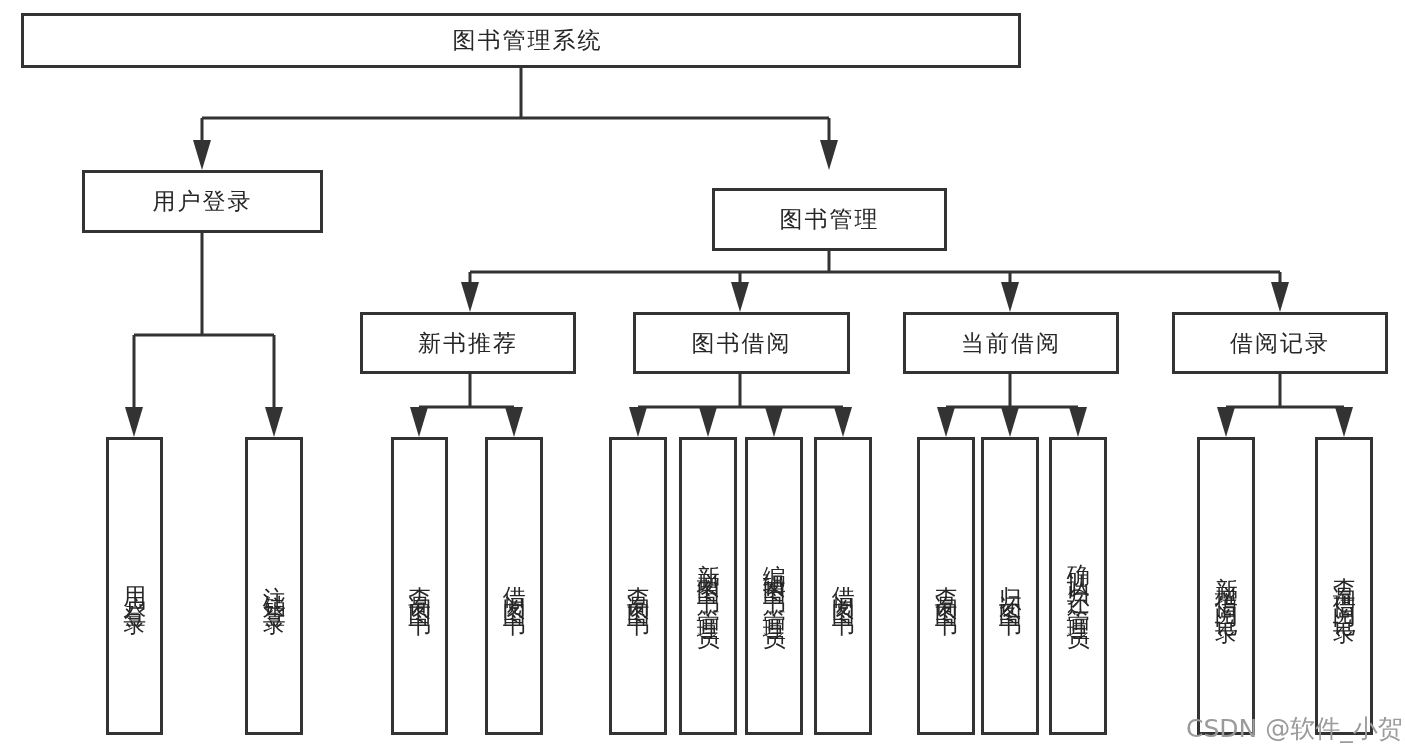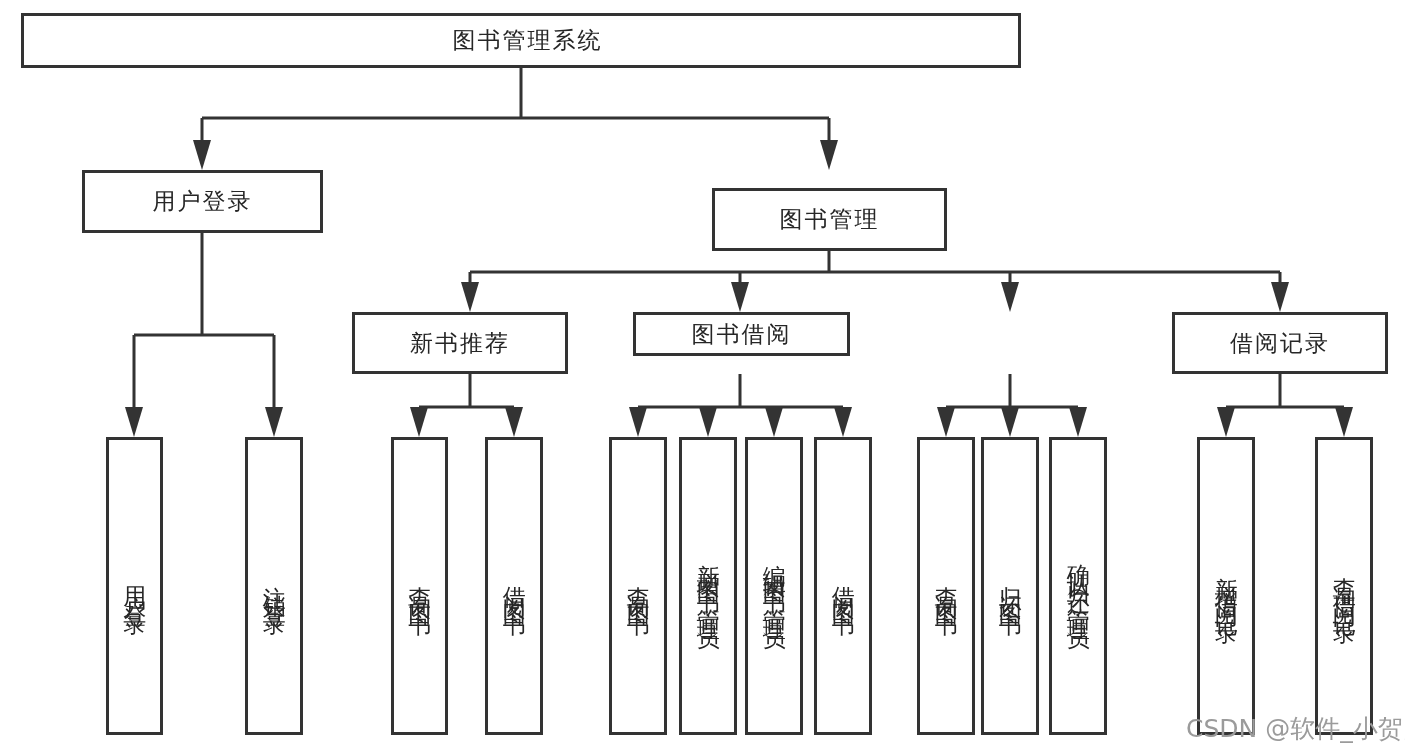--- a/index.html
+++ b/index.html
@@ -122,7 +122,7 @@
     <span>图书管理</span>
   </div>
 
-  <div class="hnode" style="left:352px; top:312px; width:216px; height:62px;">
+  <div class="hnode" style="left:360px; top:312px; width:216px; height:62px;">
     <span>新书推荐</span>
   </div>
   <div class="hnode" style="left:633px; top:312px; width:217px; height:44px;">

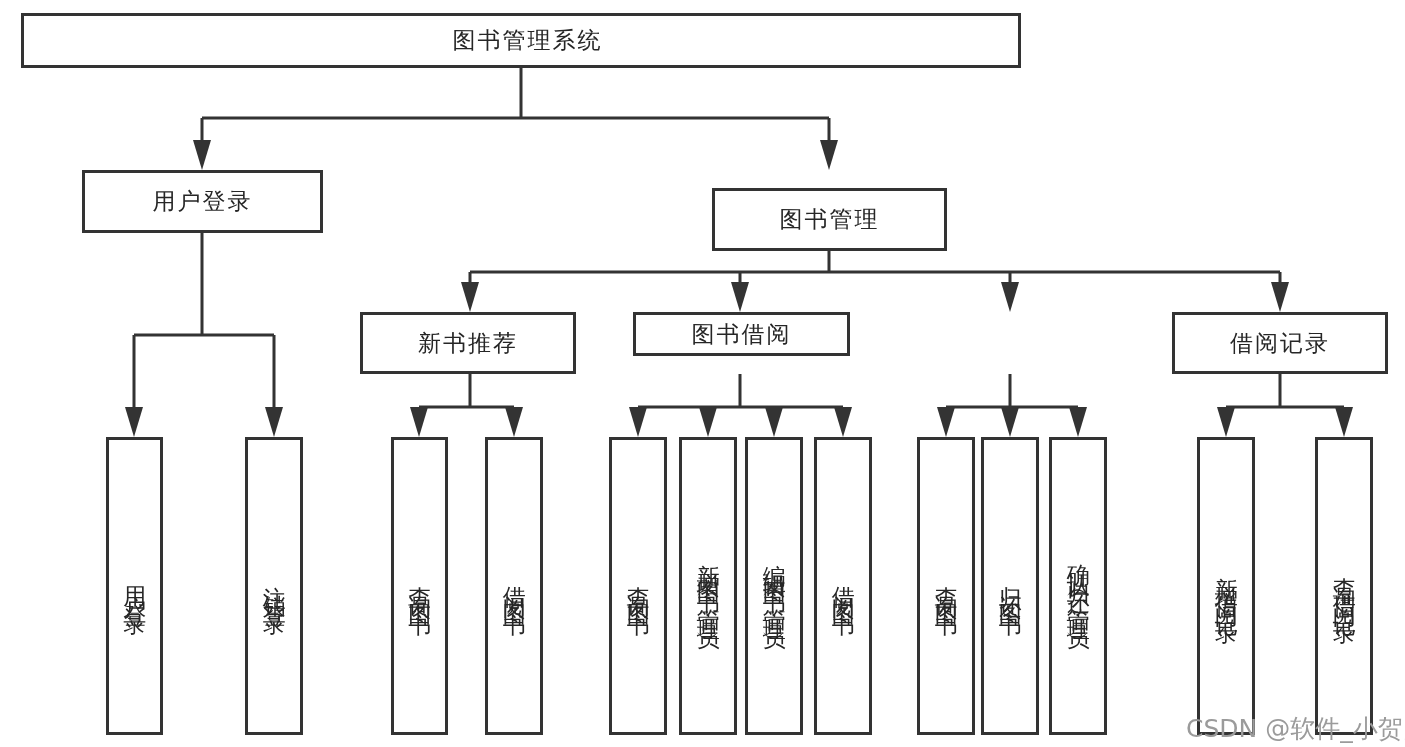--- a/index.html
+++ b/index.html
@@ -125,7 +125,7 @@
   <div class="hnode" style="left:360px; top:312px; width:216px; height:62px;">
     <span>新书推荐</span>
   </div>
-  <div class="hnode" style="left:633px; top:312px; width:217px; height:44px;">
+  <div class="hnode" style="left:633px; top:312px; width:217px; height:62px;">
     <span>图书借阅</span>
   </div>
   <div class="hnode" style="left:1172px; top:312px; width:216px; height:62px;">

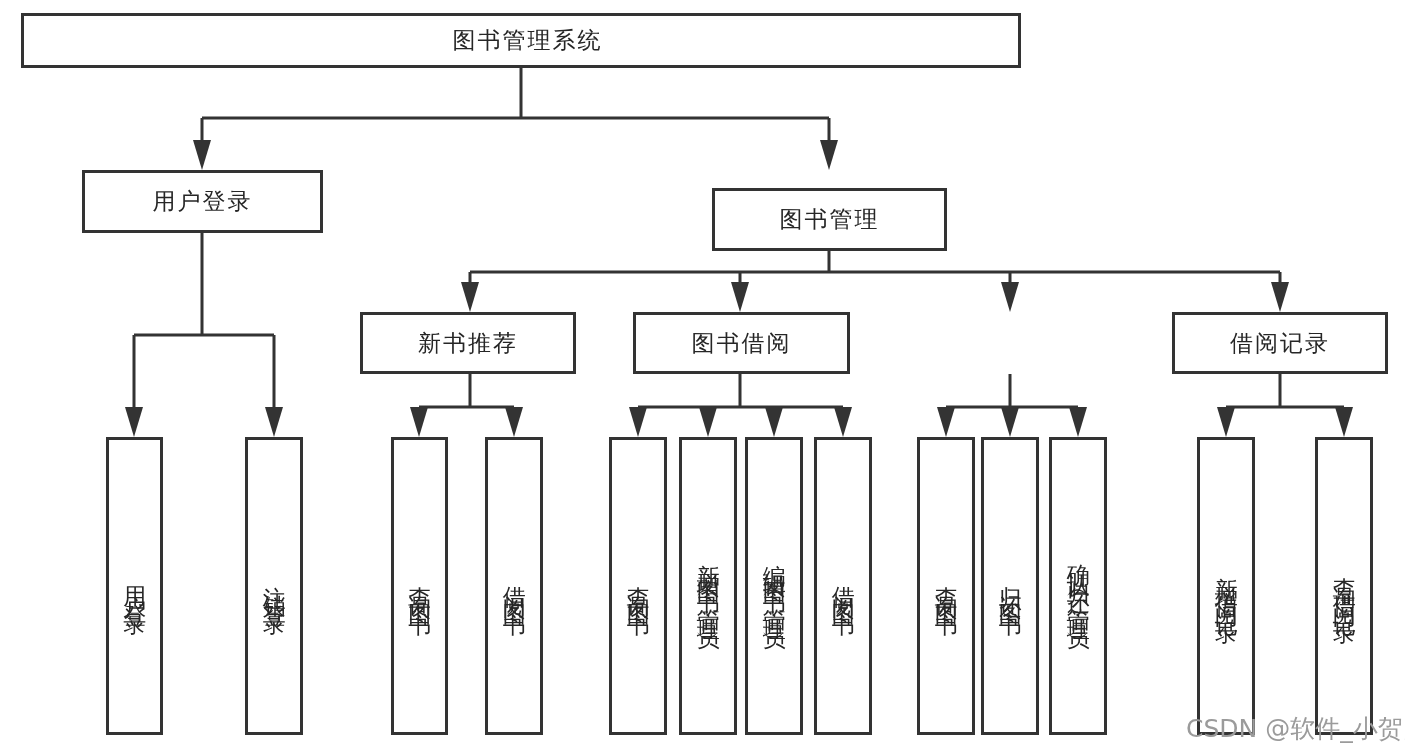--- a/index.html
+++ b/index.html
@@ -128,6 +128,9 @@
   <div class="hnode" style="left:633px; top:312px; width:217px; height:62px;">
     <span>图书借阅</span>
   </div>
+  <div class="hnode" style="left:903px; top:312px; width:216px; height:62px;">
+    <span>当前借阅</span>
+  </div>
   <div class="hnode" style="left:1172px; top:312px; width:216px; height:62px;">
     <span>借阅记录</span>
   </div>

